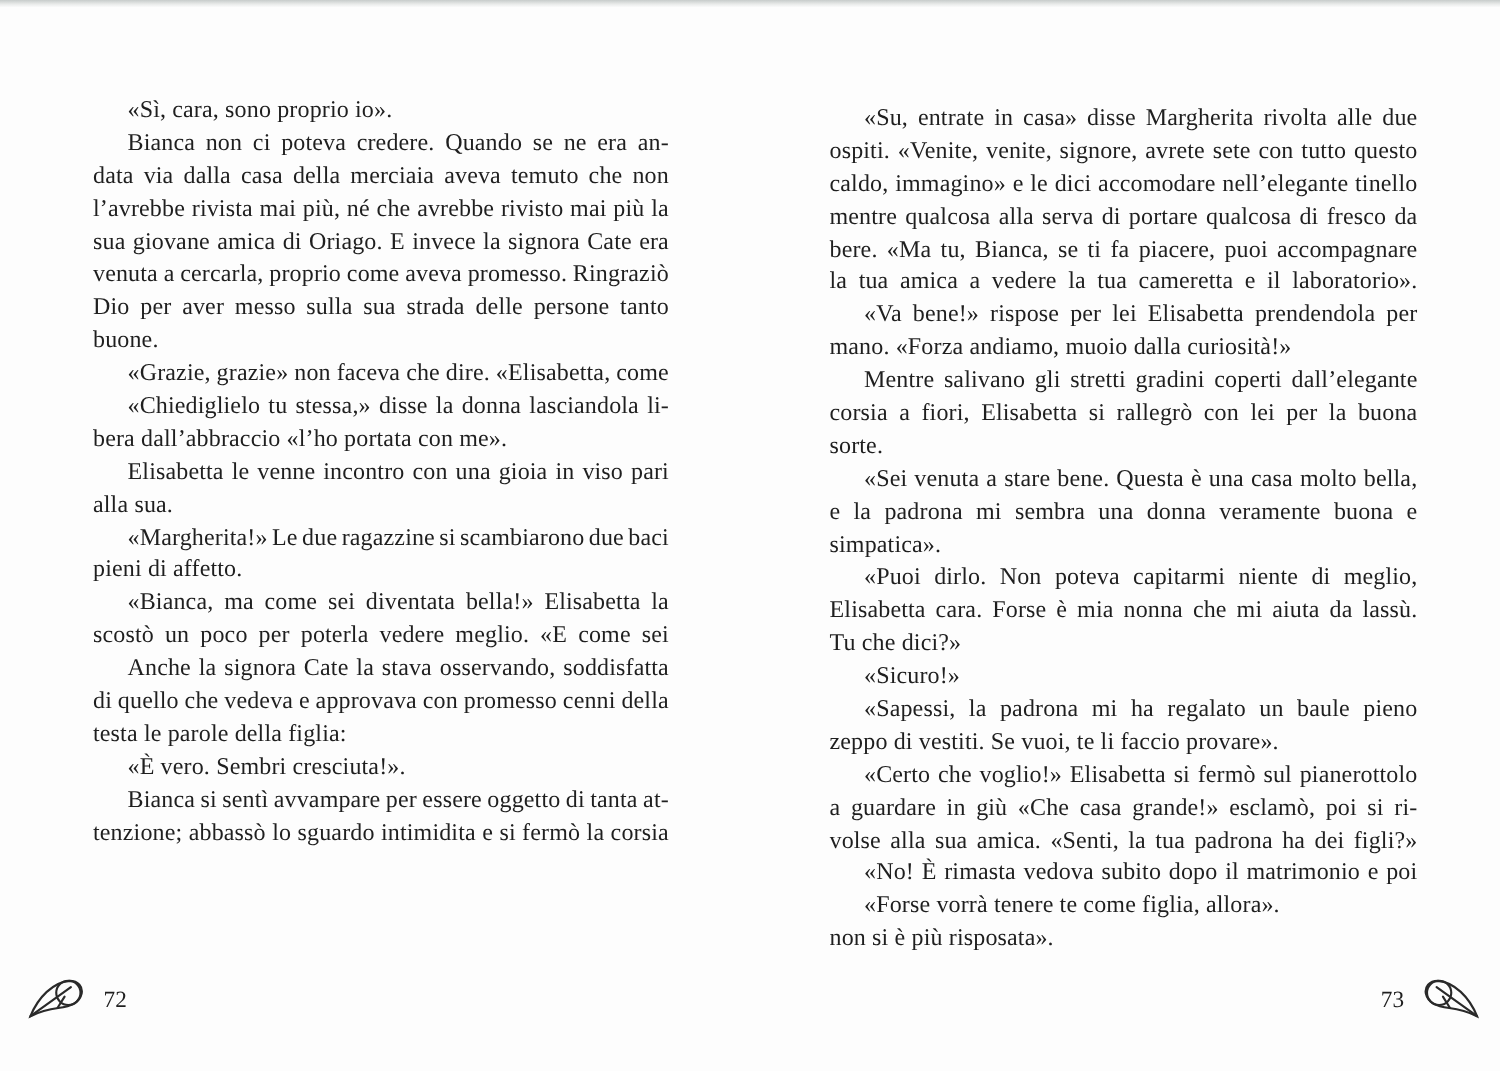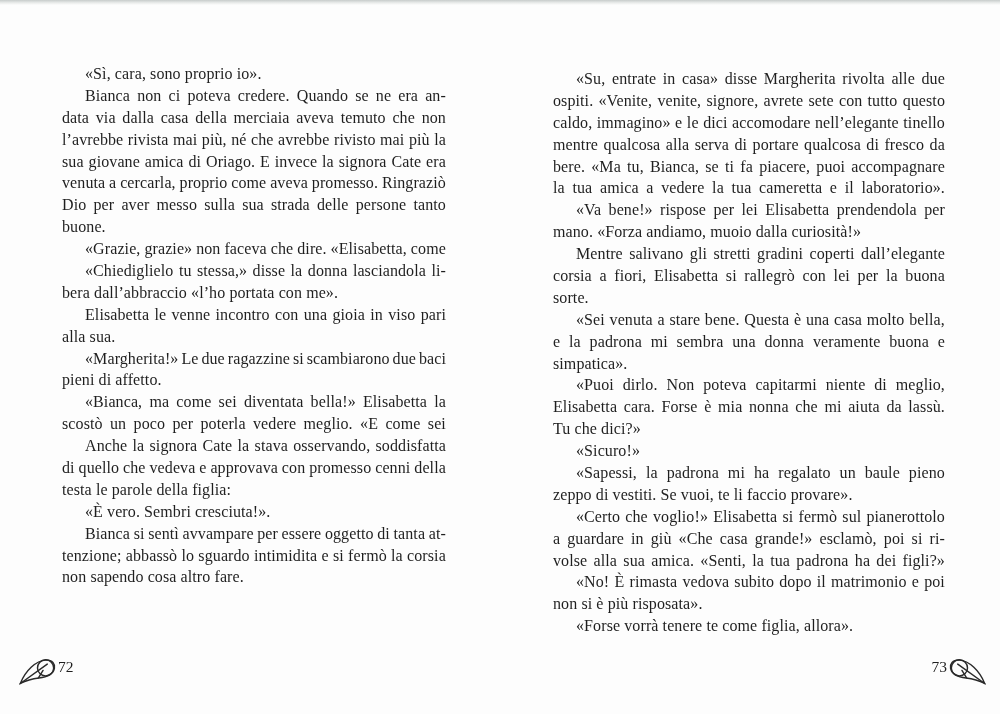--- a/index.html
+++ b/index.html
@@ -230,7 +230,6 @@
       <span>la</span>
       <span>corsia</span>
     </div>
-    <div class="line">non sapendo cosa altro fare.</div>
   </div>
 
 <div id="col-right" class="text-col">

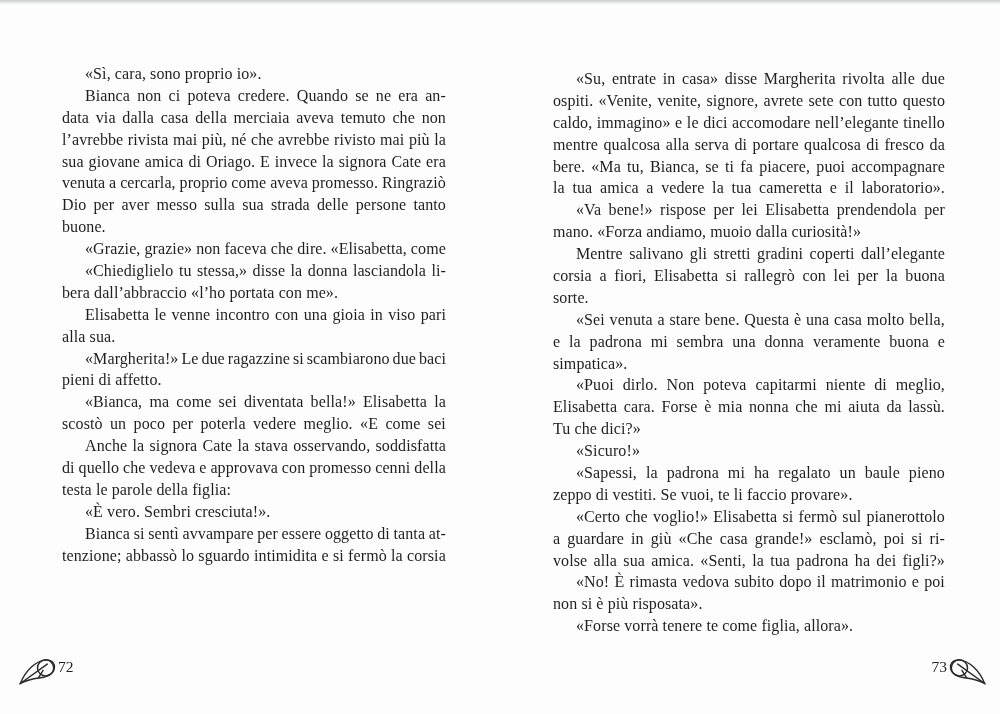--- a/index.html
+++ b/index.html
@@ -447,8 +447,8 @@
       <span>e</span>
       <span>poi</span>
     </div>
+    <div class="line ind">«Forse vorrà tenere te come figlia, allora».</div>
     <div class="line">non si è più risposata».</div>
-    <div class="line ind">«Forse vorrà tenere te come figlia, allora».</div>
   </div>
 
 <div id="footer-left" class="footer">

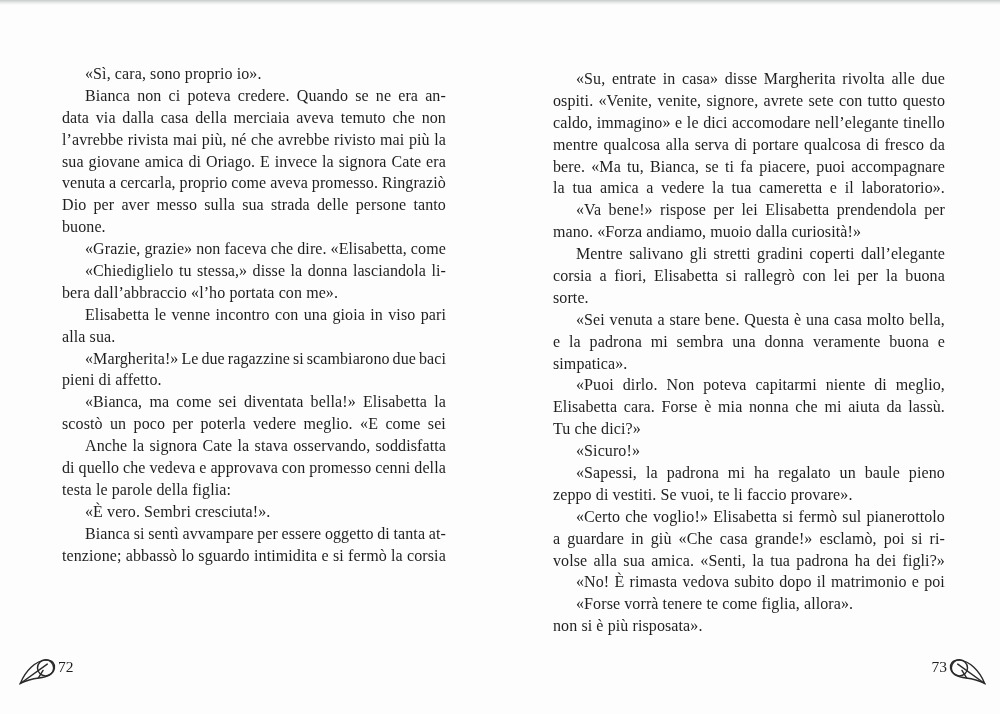--- a/index.html
+++ b/index.html
@@ -26,7 +26,7 @@
   .line.ind{padding-left:23px;}
   .footer{
     position:absolute;top:648px;height:38px;
-    display:flex;align-items:flex-end;gap:0;
+    display:flex;align-items:flex-start;gap:11px;
     font-size:15.5px;
   }
   #footer-left{left:18px;}

